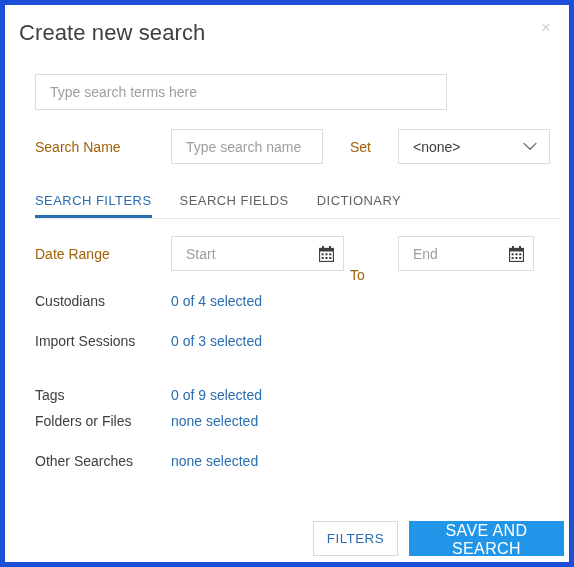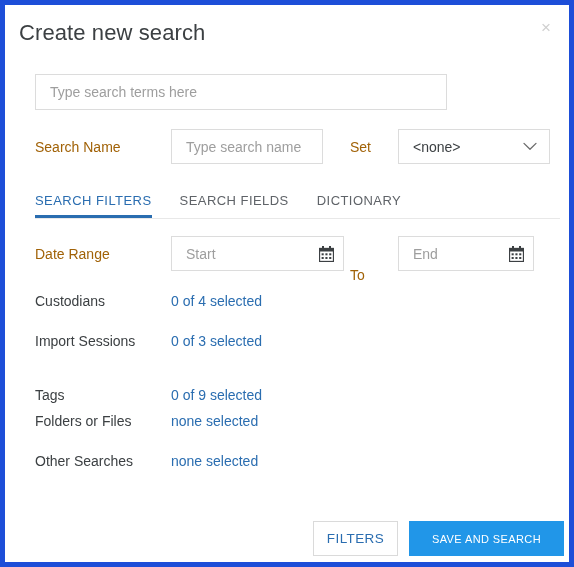--- a/index.html
+++ b/index.html
@@ -216,7 +216,7 @@
     background: #2196e8;
     border: 1px solid #2196e8;
     color: #ffffff;
-    font-size: 11px;
+    font-size: 16px;
     letter-spacing: 0.4px;
     cursor: pointer;
     font-family: "Liberation Sans", sans-serif;

